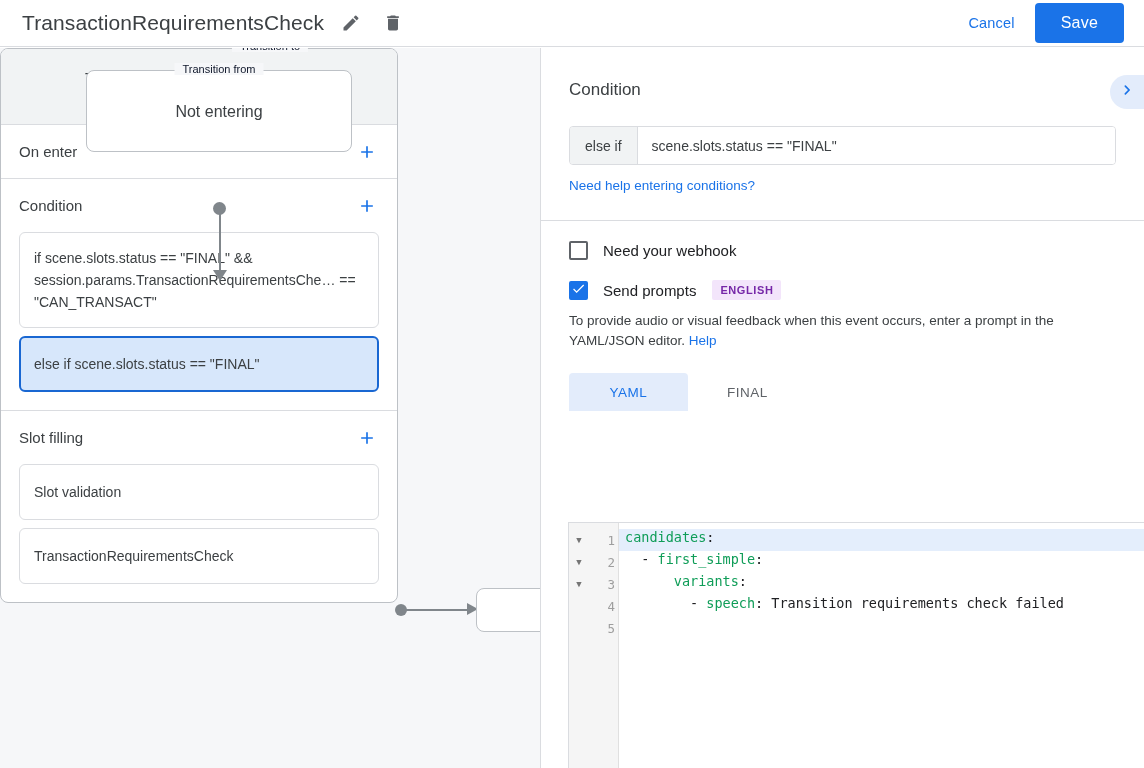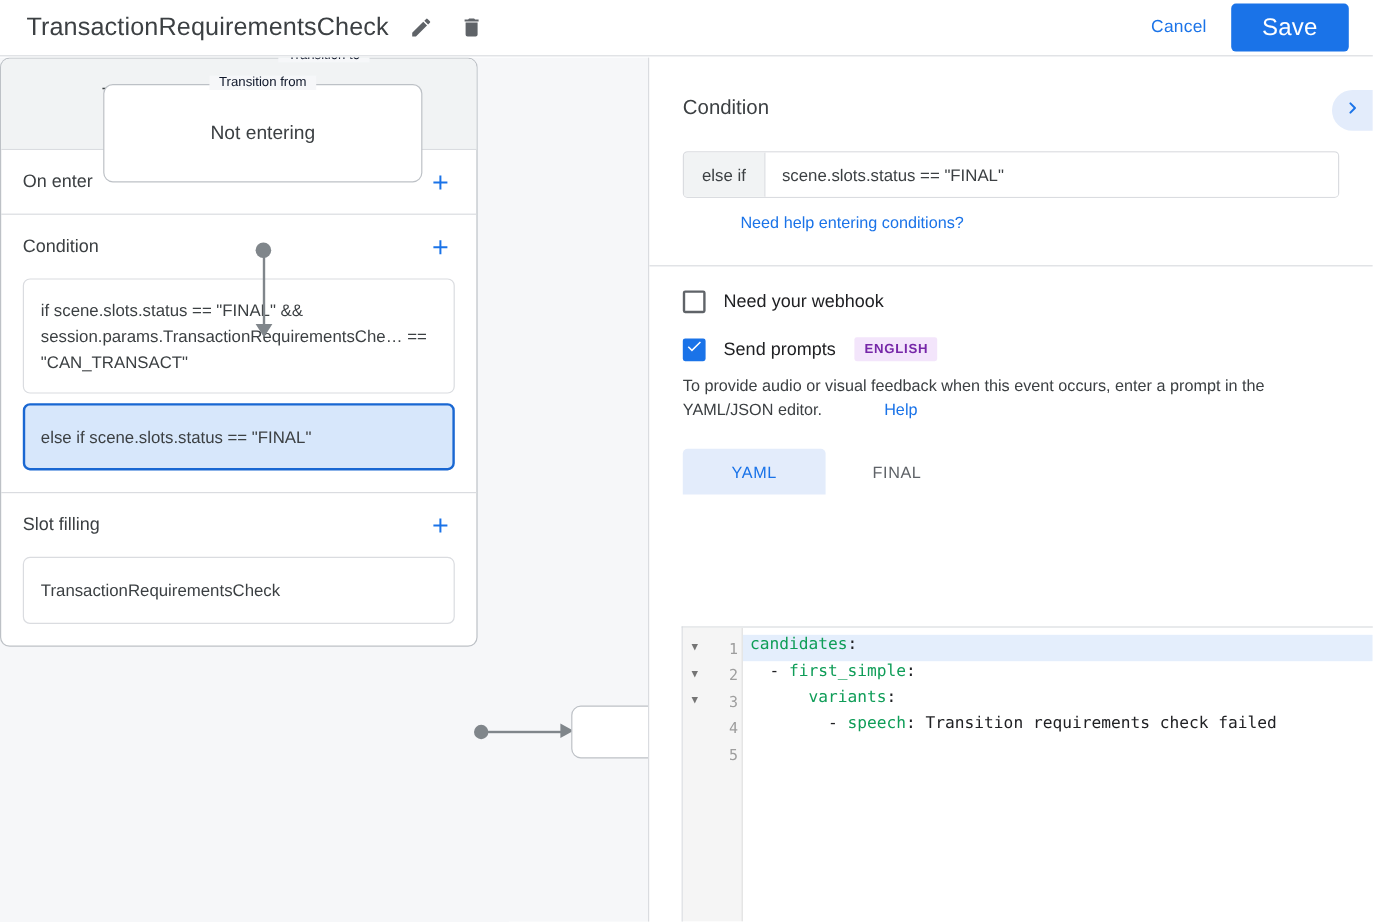--- a/index.html
+++ b/index.html
@@ -48,7 +48,7 @@
     border-radius: 4px;
   }
   .btn-save {
-    font-size: 20px;
+    font-size: 16px;
     font-weight: 500;
     color: #ffffff;
     background: #1a73e8;

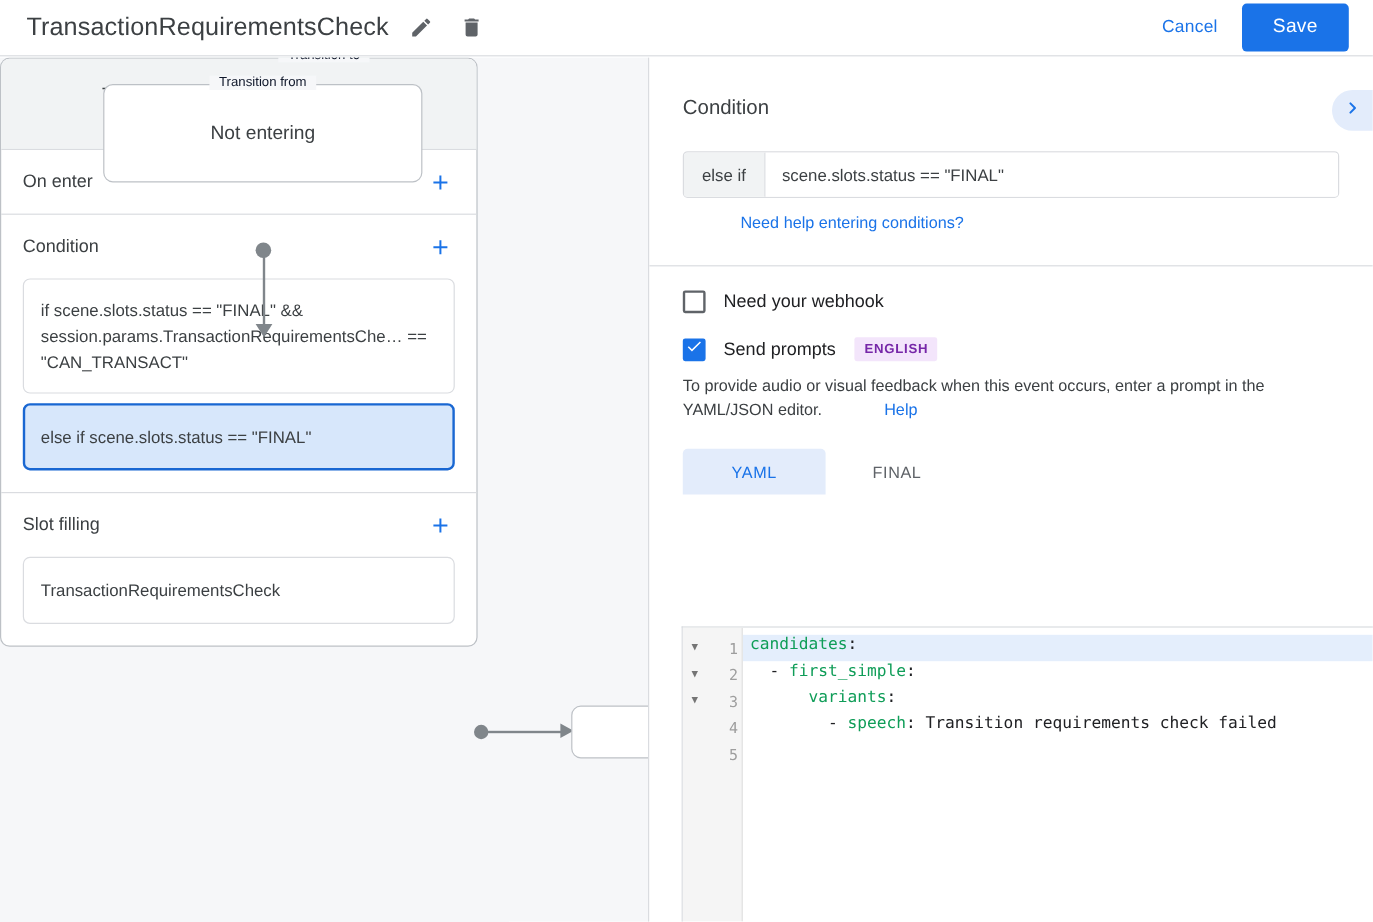--- a/index.html
+++ b/index.html
@@ -274,7 +274,6 @@
     font-size: 13.5px;
     margin-top: 13px;
     cursor: pointer;
-    margin-left: 48px;
   }
   .divider {
     margin-top: 26px;

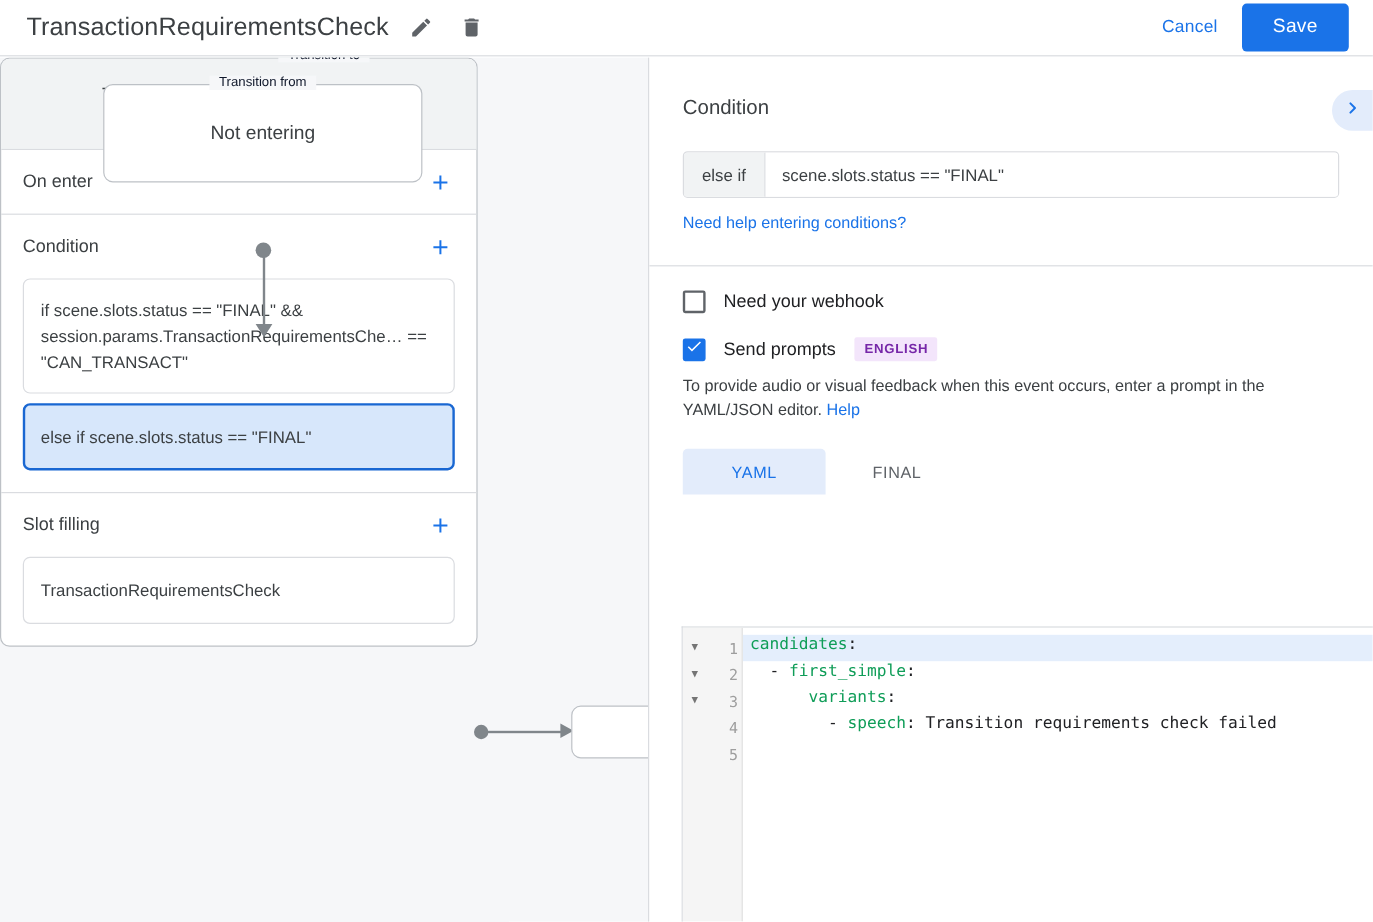--- a/index.html
+++ b/index.html
@@ -484,6 +484,7 @@
         </div>
       </div>
       <div class="section-body">
+        <div class="chip tall">Slot validation</div>
         <div class="chip tall">TransactionRequirementsCheck</div>
       </div>
     </div>

